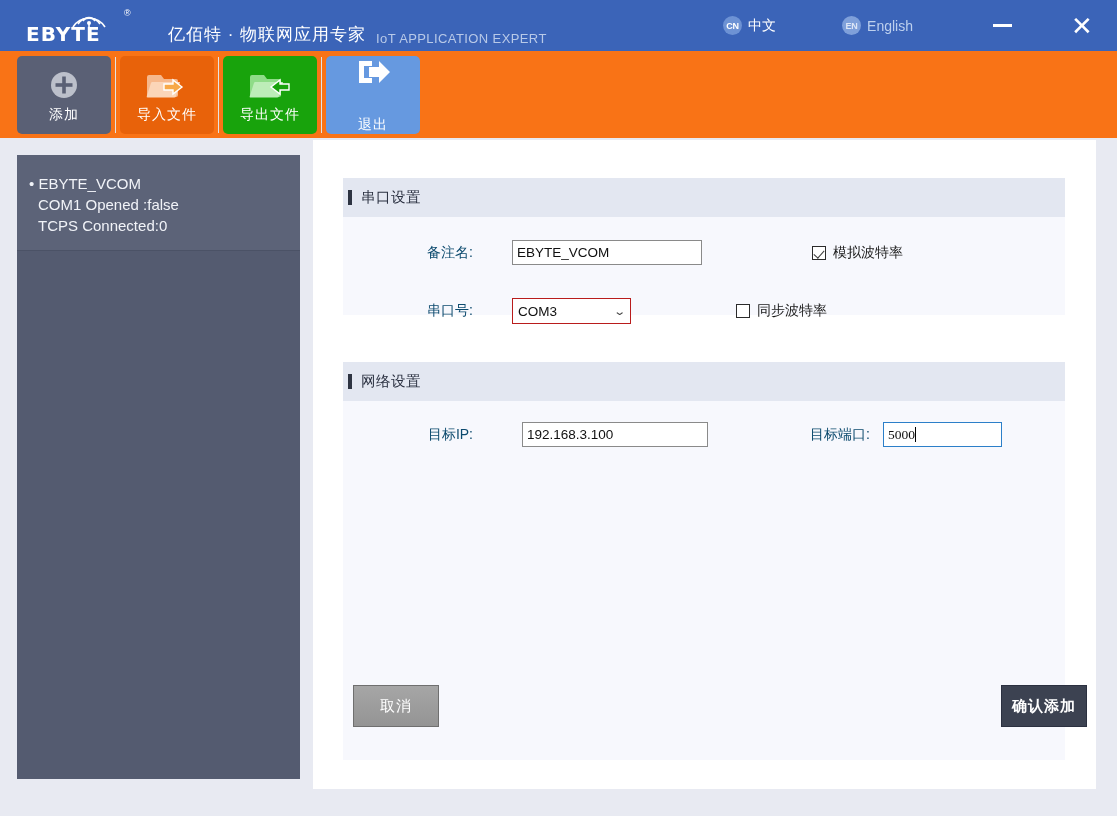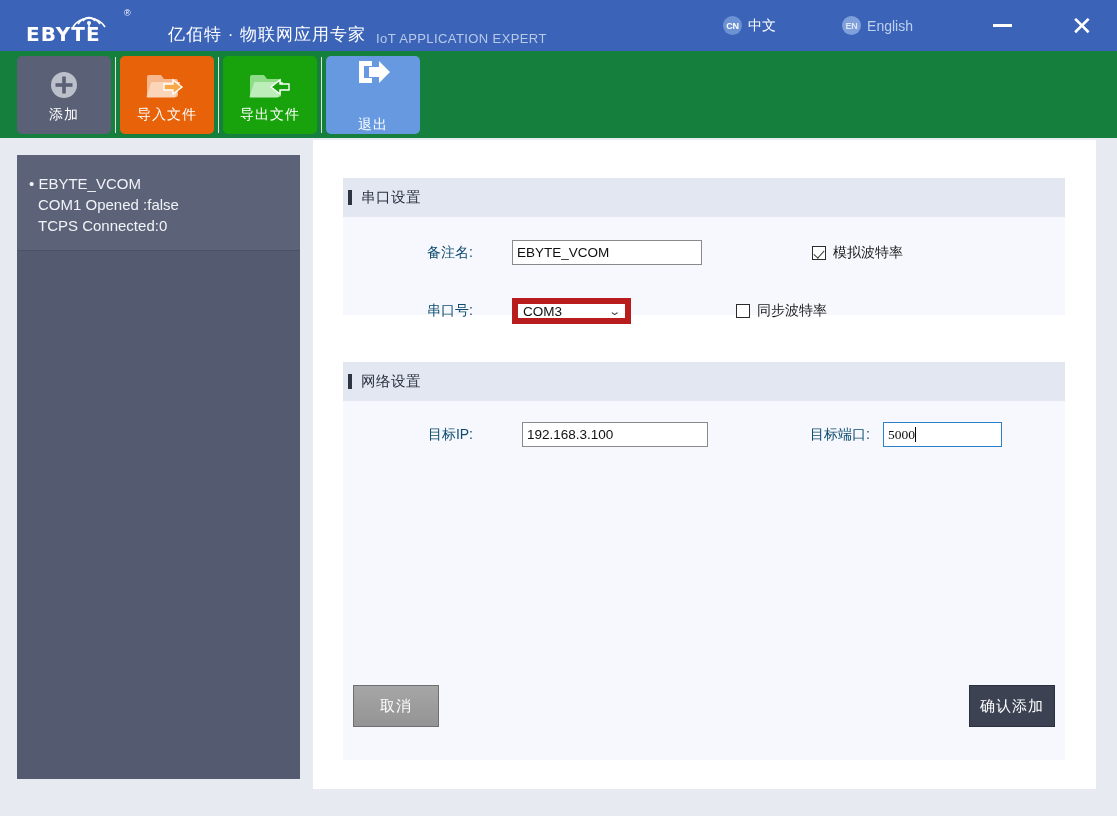--- a/index.html
+++ b/index.html
@@ -115,7 +115,7 @@
     position: absolute;
     left: 0; top: 51px;
     width: 1117px; height: 87px;
-    background: #15803d;
+    background: #f97316;
     display: flex;
     align-items: center;
     padding-left: 17px;

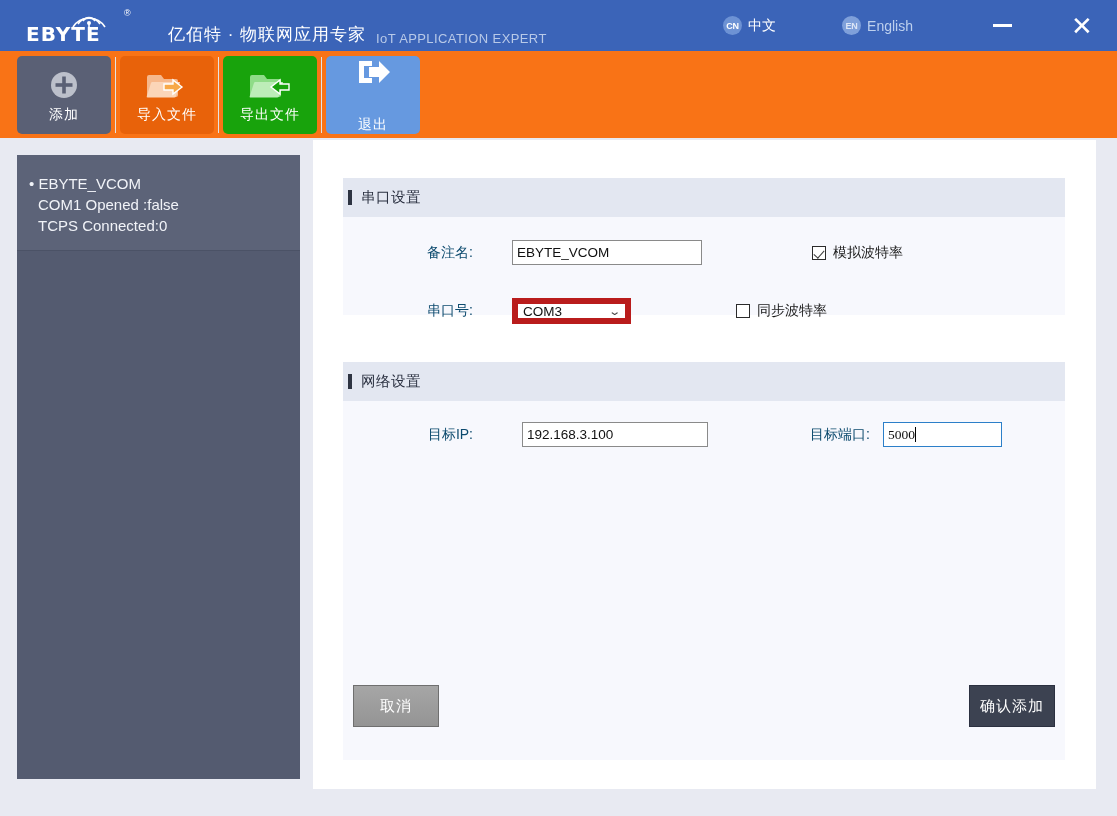--- a/index.html
+++ b/index.html
@@ -244,7 +244,7 @@
   .combo {
     height: 26px;
     width: 119px;
-    border: 6px solid #b91c1c;
+    border: 1px solid #b91c1c;
     background: #ffffff;
     display: flex;
     align-items: center;

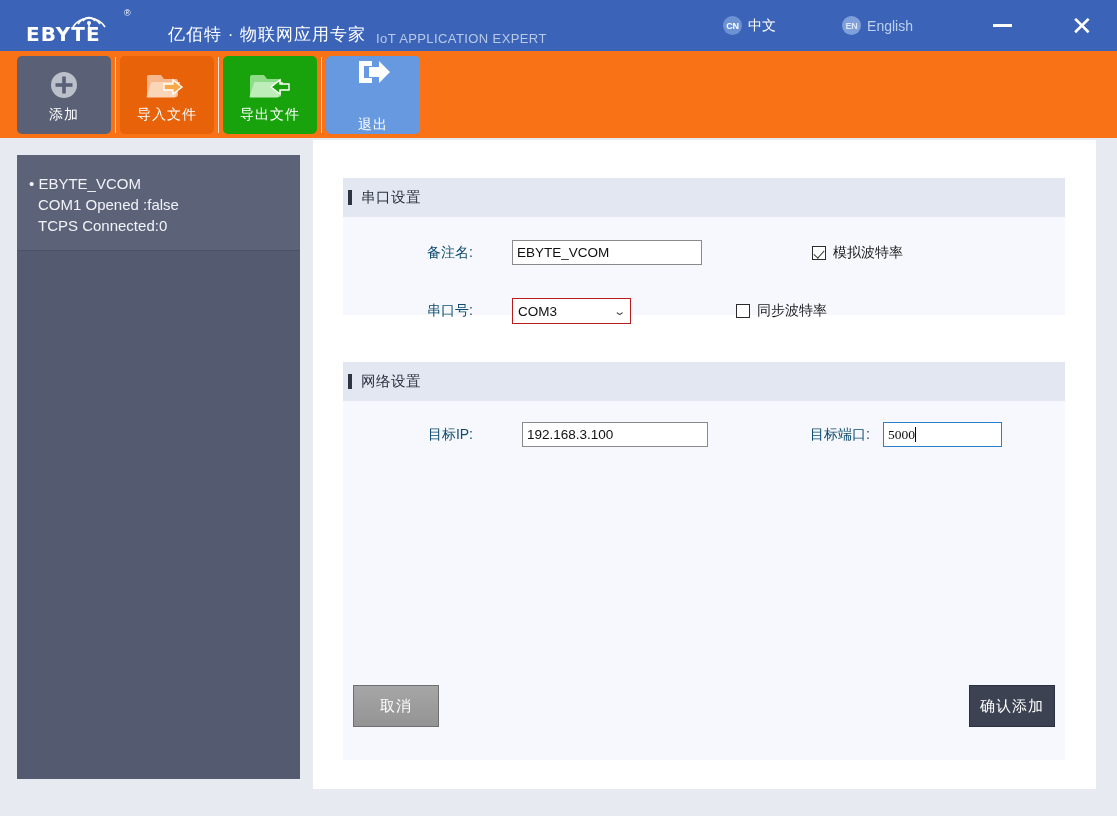--- a/index.html
+++ b/index.html
@@ -298,10 +298,11 @@
     color: #ffffff;
   }
   .btn-confirm {
-    left: 626px; top: 323px;
+    left: 658px; top: 323px;
     background: #3c4251;
     border: 1px solid #2b3040;
     color: #ffffff;
+    font-weight: bold;
   }
 </style>
 </head>

